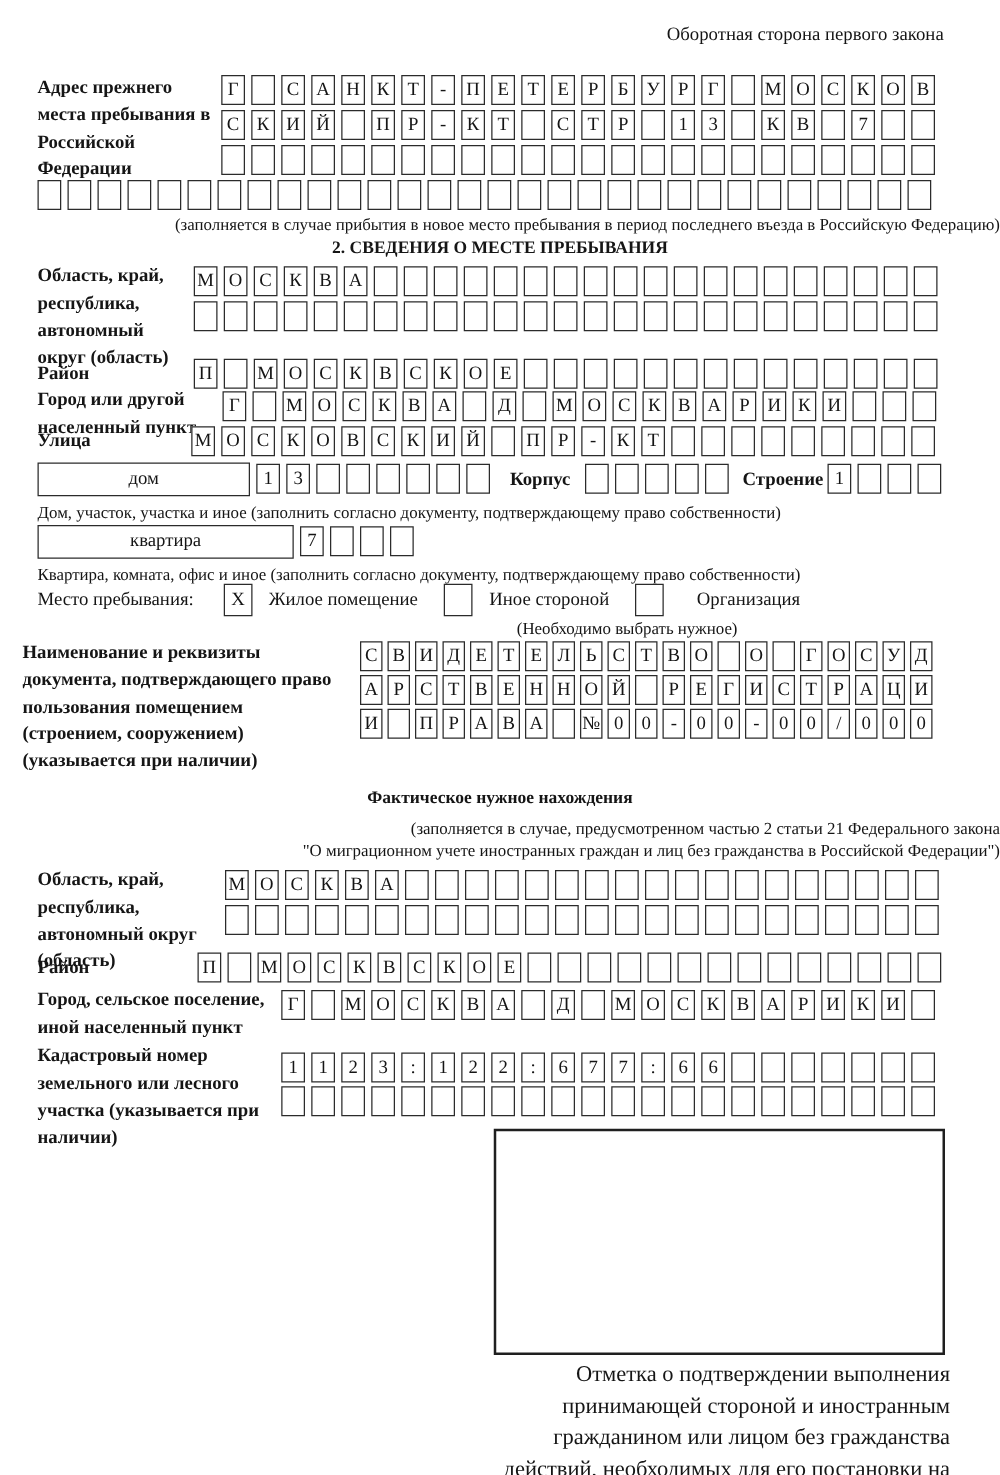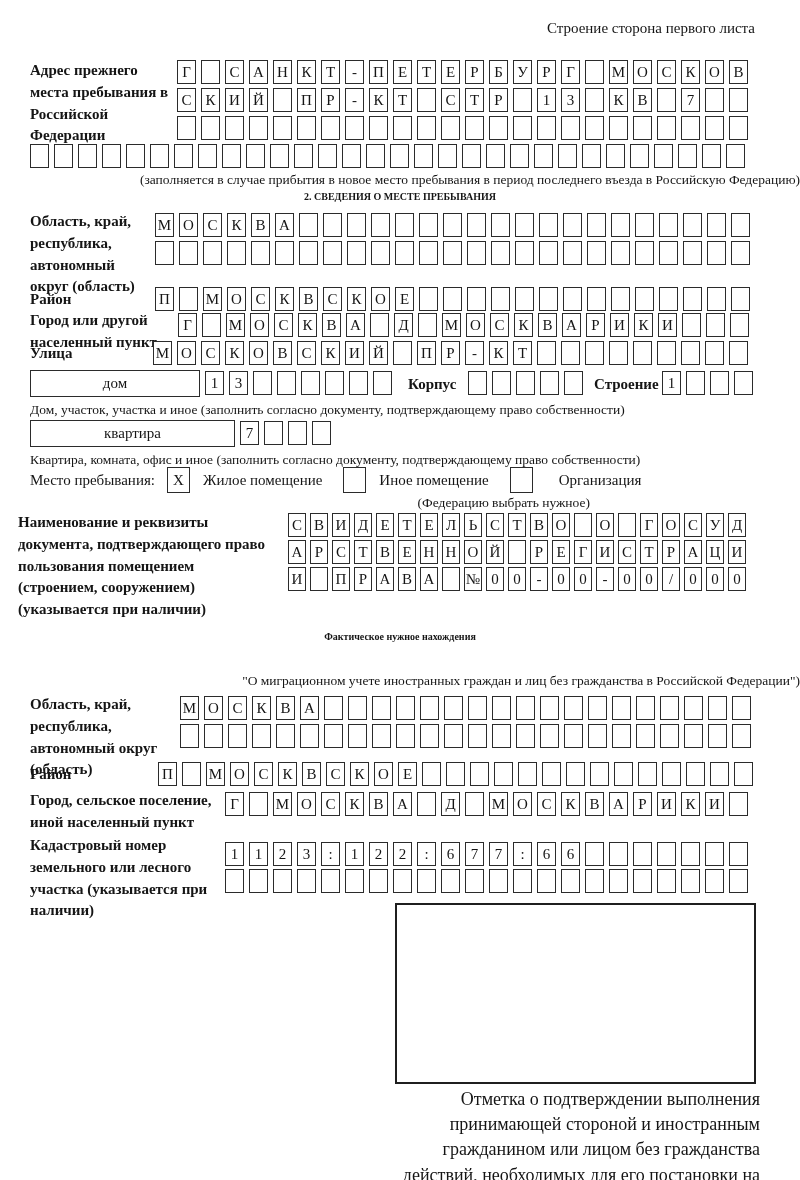--- a/index.html
+++ b/index.html
@@ -50,7 +50,7 @@
 
 <div class="page">
 
-  <div class="side-note">Строение сторона первого листа</div>
+  <div class="side-note">Оборотная сторона первого закона</div>
 
   <div class="label" style="left:30px;top:60px;width:150px">Адрес прежнего места пребывания в Российской Федерации</div>
   <div class="cells" style="left:177px;top:60px">

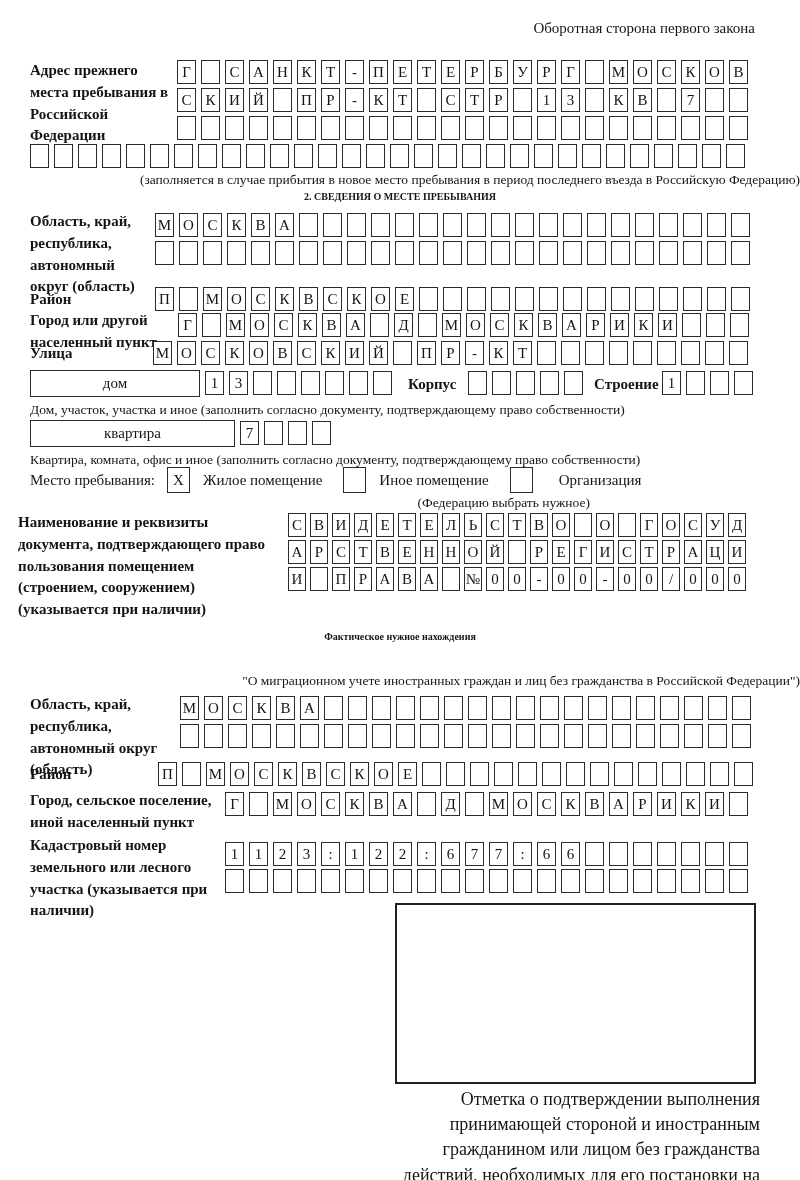--- a/index.html
+++ b/index.html
@@ -14,7 +14,7 @@
   .page{position:absolute;left:0;top:0;width:800px;height:1180px;}
   .side-note{position:absolute;left:400px;top:20px;width:355px;text-align:right;font-size:15px;}
   .label{position:absolute;font-size:15px;line-height:1.45;font-weight:bold;}
-  .title{position:absolute;left:0;width:800px;text-align:center;font-weight:bold;font-size:10px;}
+  .title{position:absolute;left:0;width:800px;text-align:center;font-weight:bold;font-size:14px;}
   .note{position:absolute;font-size:13.5px;line-height:1.4;}
   .center{text-align:right;}
   .cells{position:absolute;display:flex;}

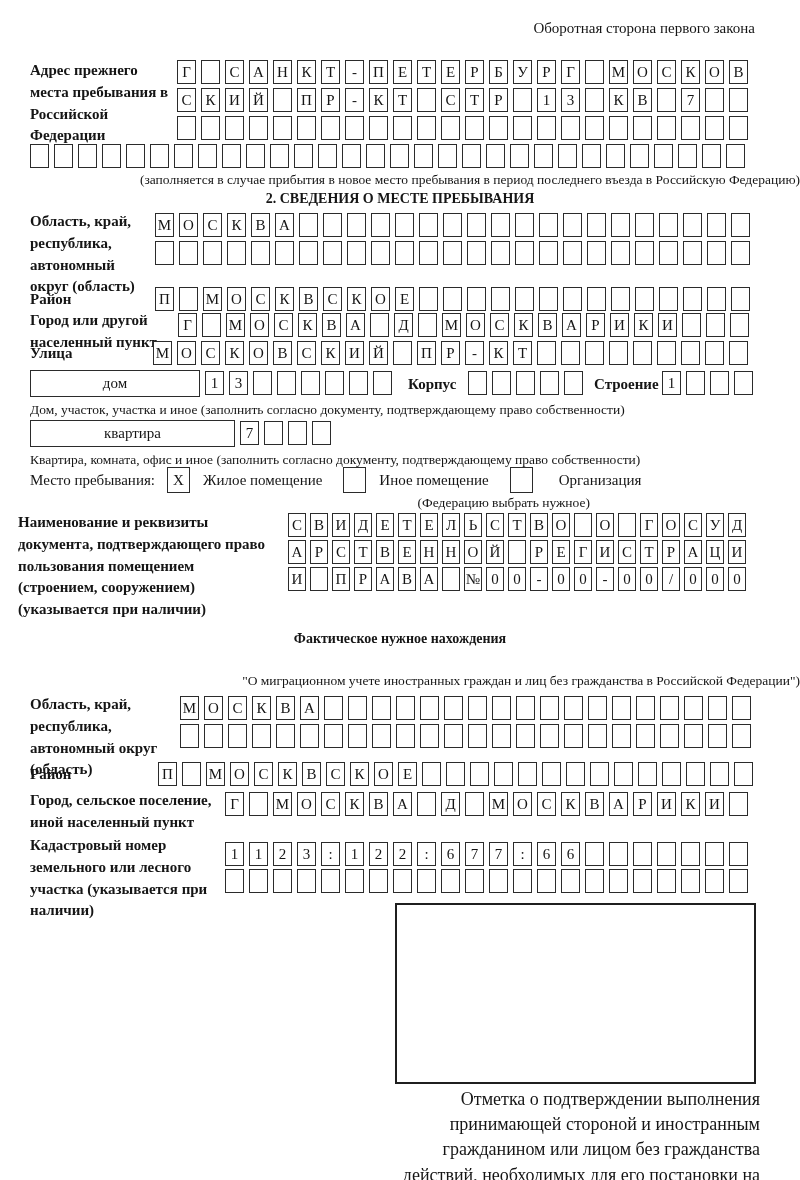--- a/index.html
+++ b/index.html
@@ -35,7 +35,7 @@
     font-size:15px;background:#fff;
   }
   .stay-row{position:absolute;display:flex;align-items:center;font-size:15px;}
-  .stay-label{margin-right:12px;text-align:right;}
+  .stay-label{margin-right:24px;text-align:right;}
   .chk{
     box-sizing:border-box;width:23px;height:26px;
     border:1.7px solid #2b2b2b;

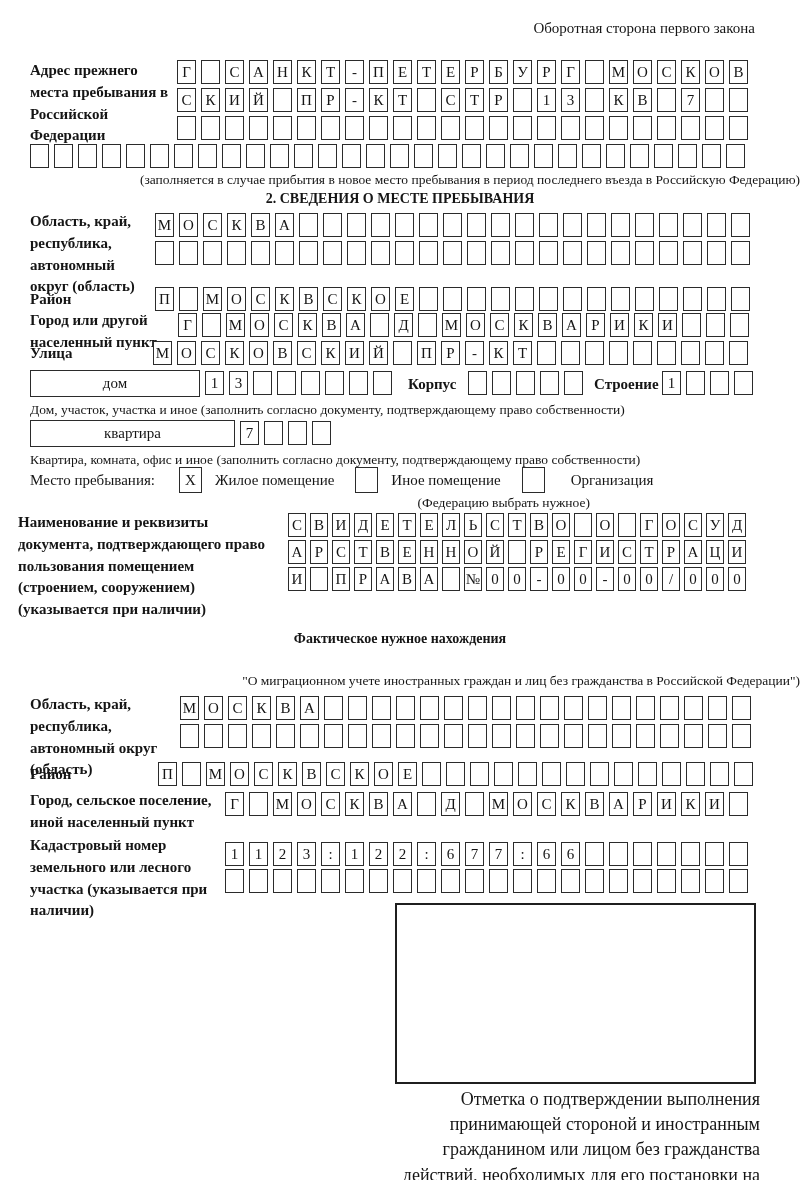--- a/index.html
+++ b/index.html
@@ -351,7 +351,7 @@
     <span class="chk">X</span>
     <span class="opt-label">Жилое помещение</span>
     <span class="chk"></span>
-    <span class="opt-label">Иное помещение</span>
+    <span class="opt-label">Иное стороной</span>
     <span class="chk" style="margin-right:26px"></span>
     <span class="opt-label">Организация</span>
   </div>

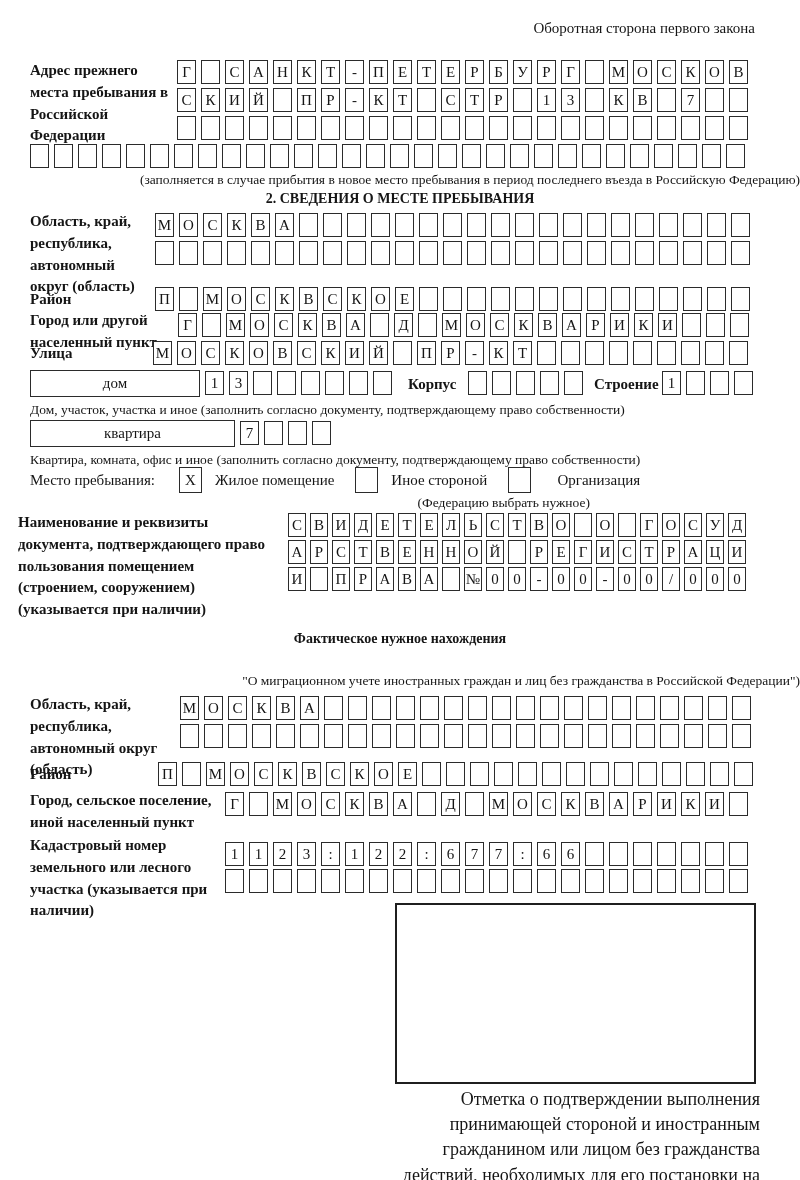--- a/index.html
+++ b/index.html
@@ -355,7 +355,7 @@
     <span class="chk" style="margin-right:26px"></span>
     <span class="opt-label">Организация</span>
   </div>
-  <div class="note center" style="left:150px;top:494px;width:440px">(Федерацию выбрать нужное)</div>
+  <div class="note center" style="left:150px;top:494px;width:440px">(Необходимо выбрать нужное)</div>
 
   <div class="label" style="left:18px;top:512px;width:255px">Наименование и реквизиты документа, подтверждающего право пользования помещением (строением, сооружением) (указывается при наличии)</div>
   <div class="cells tight" style="left:288px;top:513px">

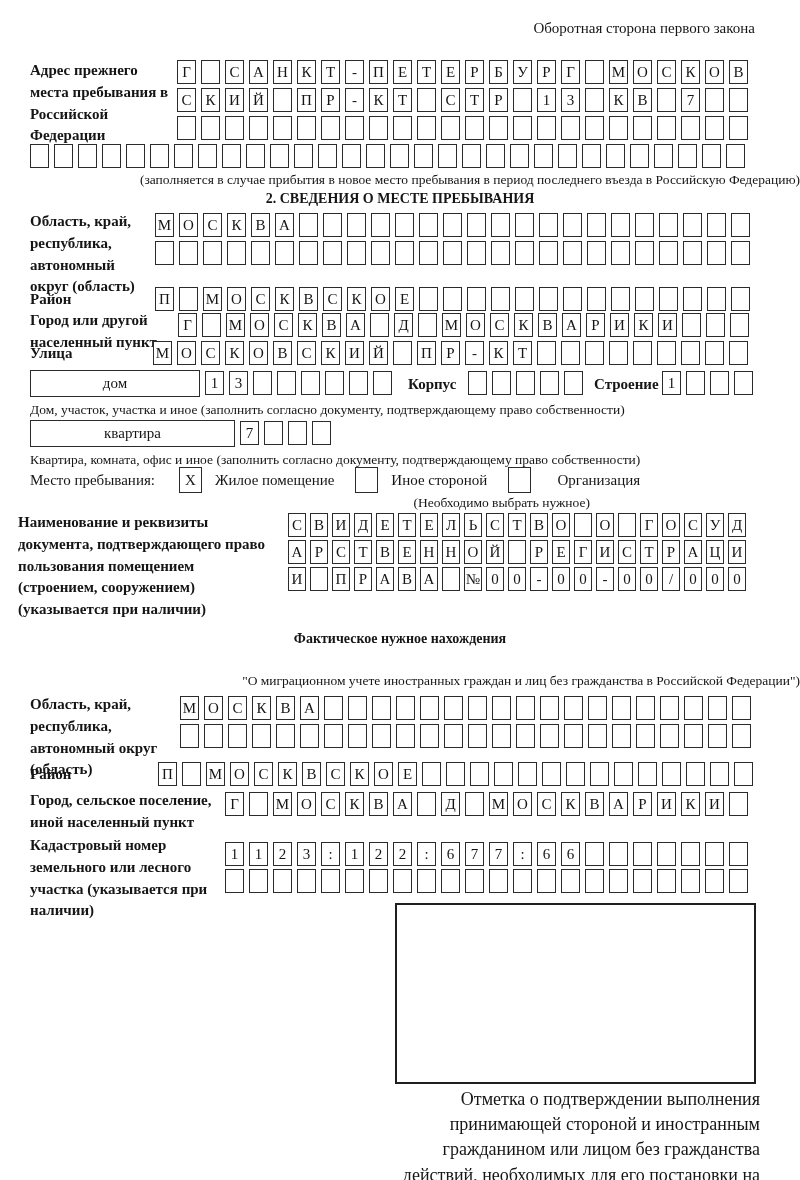--- a/index.html
+++ b/index.html
@@ -429,6 +429,7 @@
     </div>
 
   <div class="title" style="top:631px">Фактическое нужное нахождения</div>
+  <div class="note center" style="left:0;top:654px;width:800px">(заполняется в случае, предусмотренном частью 2 статьи 21 Федерального закона</div>
   <div class="note center" style="left:0;top:672px;width:800px">"О миграционном учете иностранных граждан и лиц без гражданства в Российской Федерации")</div>
 
   <div class="label" style="left:30px;top:694px;width:142px">Область, край, республика, автономный округ (область)</div>

